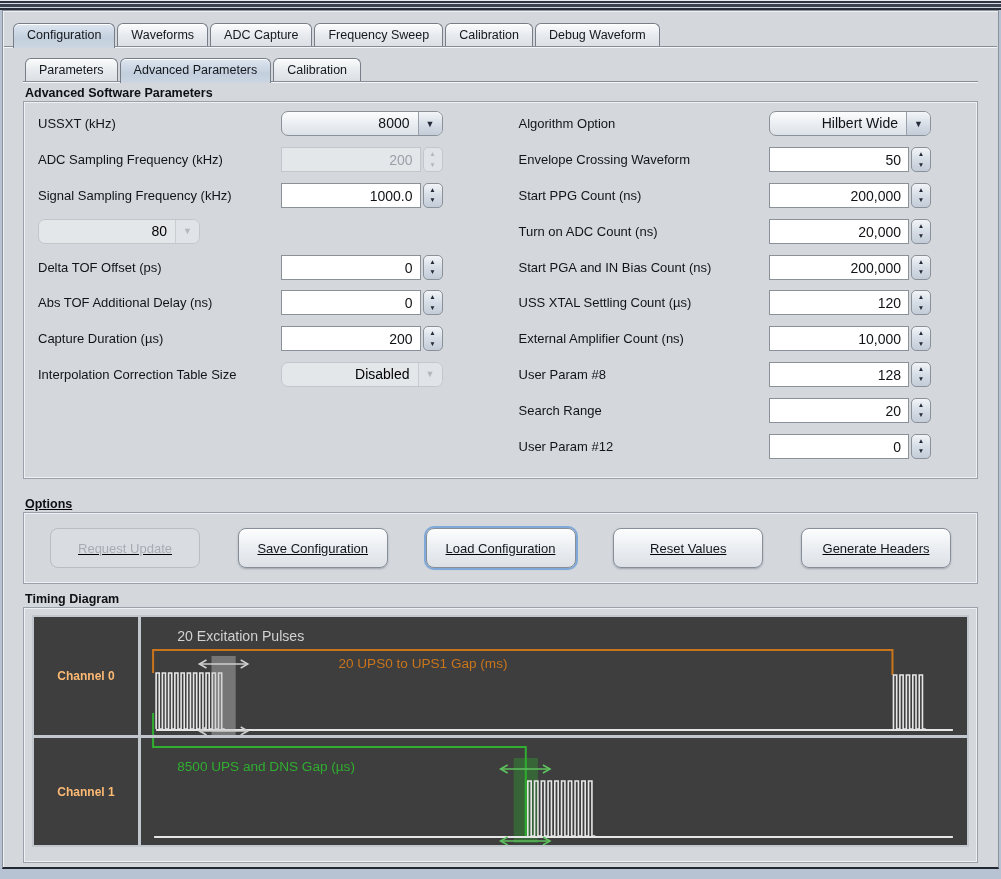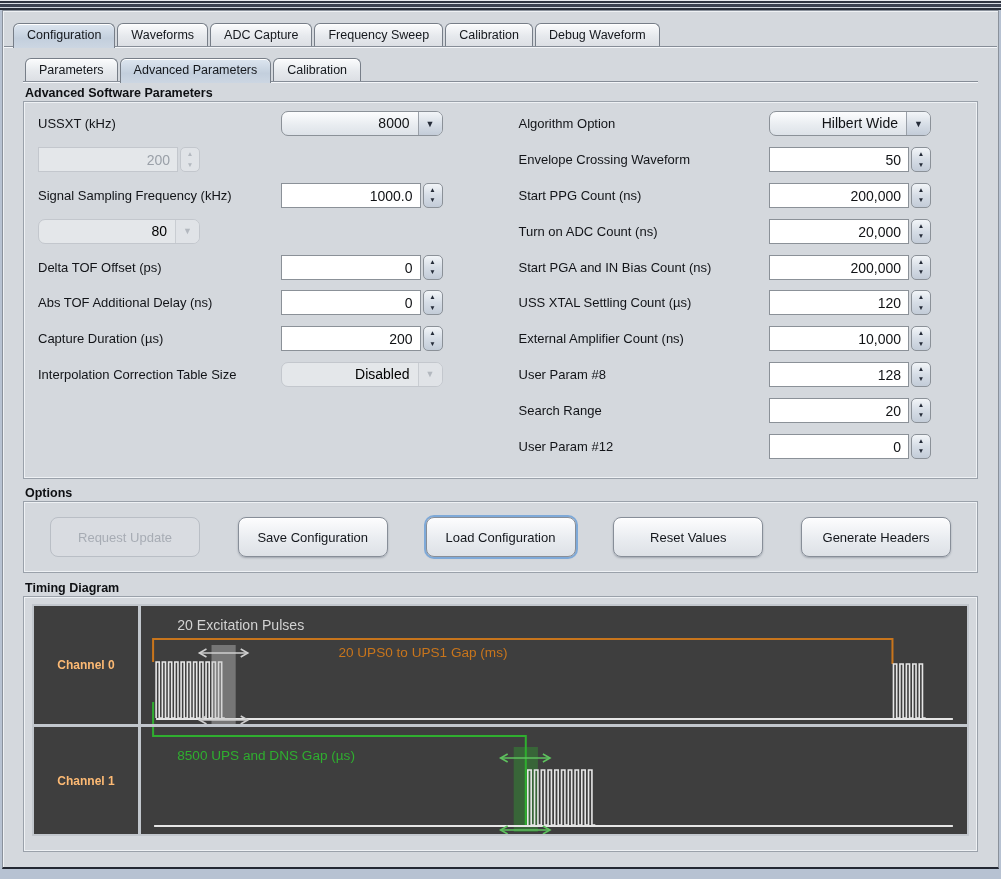--- a/index.html
+++ b/index.html
@@ -141,6 +141,7 @@
       </div>
             </div>
             <div class="row">
+              <span class="lbl">ADC Sampling Frequency (kHz)</span>
     <div class="spin disabled">
       <span class="sval">200</span>
       <span class="sbtns">

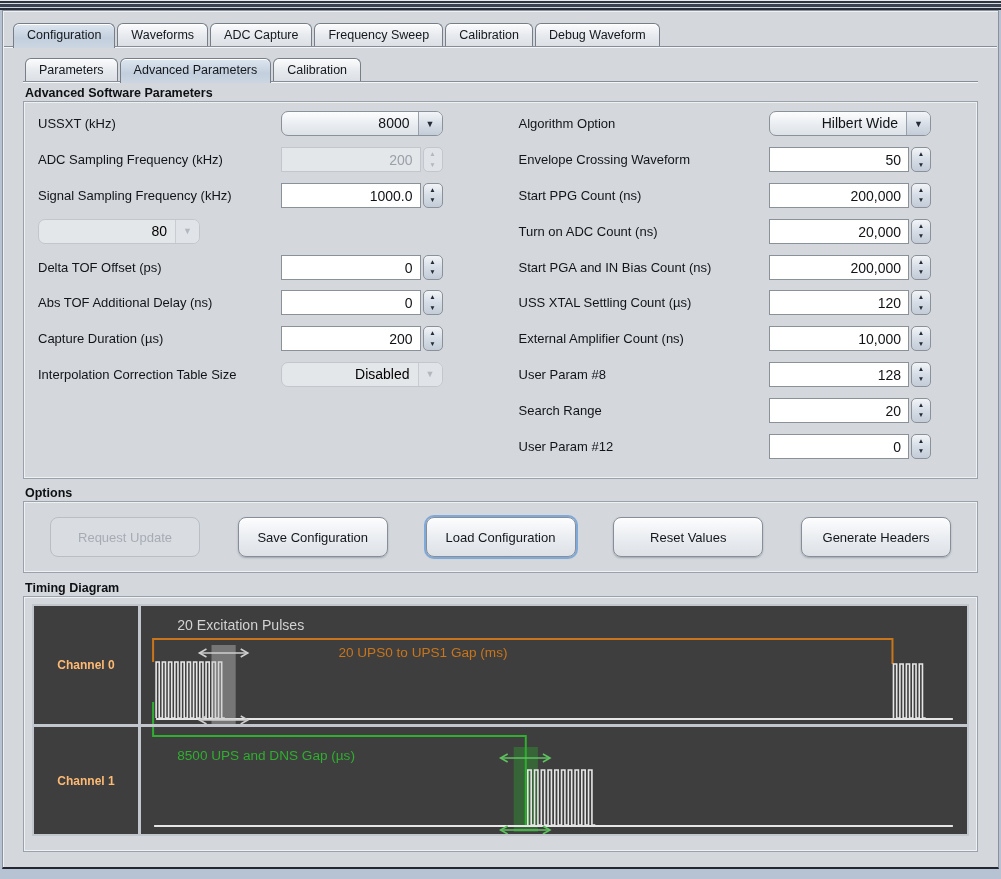--- a/index.html
+++ b/index.html
@@ -307,7 +307,7 @@
     </div>
   </div>
 
-  <div class="section" style="margin-top:7px;">
+  <div class="section" style="margin-top:18px;text-decoration:underline;">
     <div class="section-title">Options</div>
     <div class="section-body">
       <div class="btnrow">

